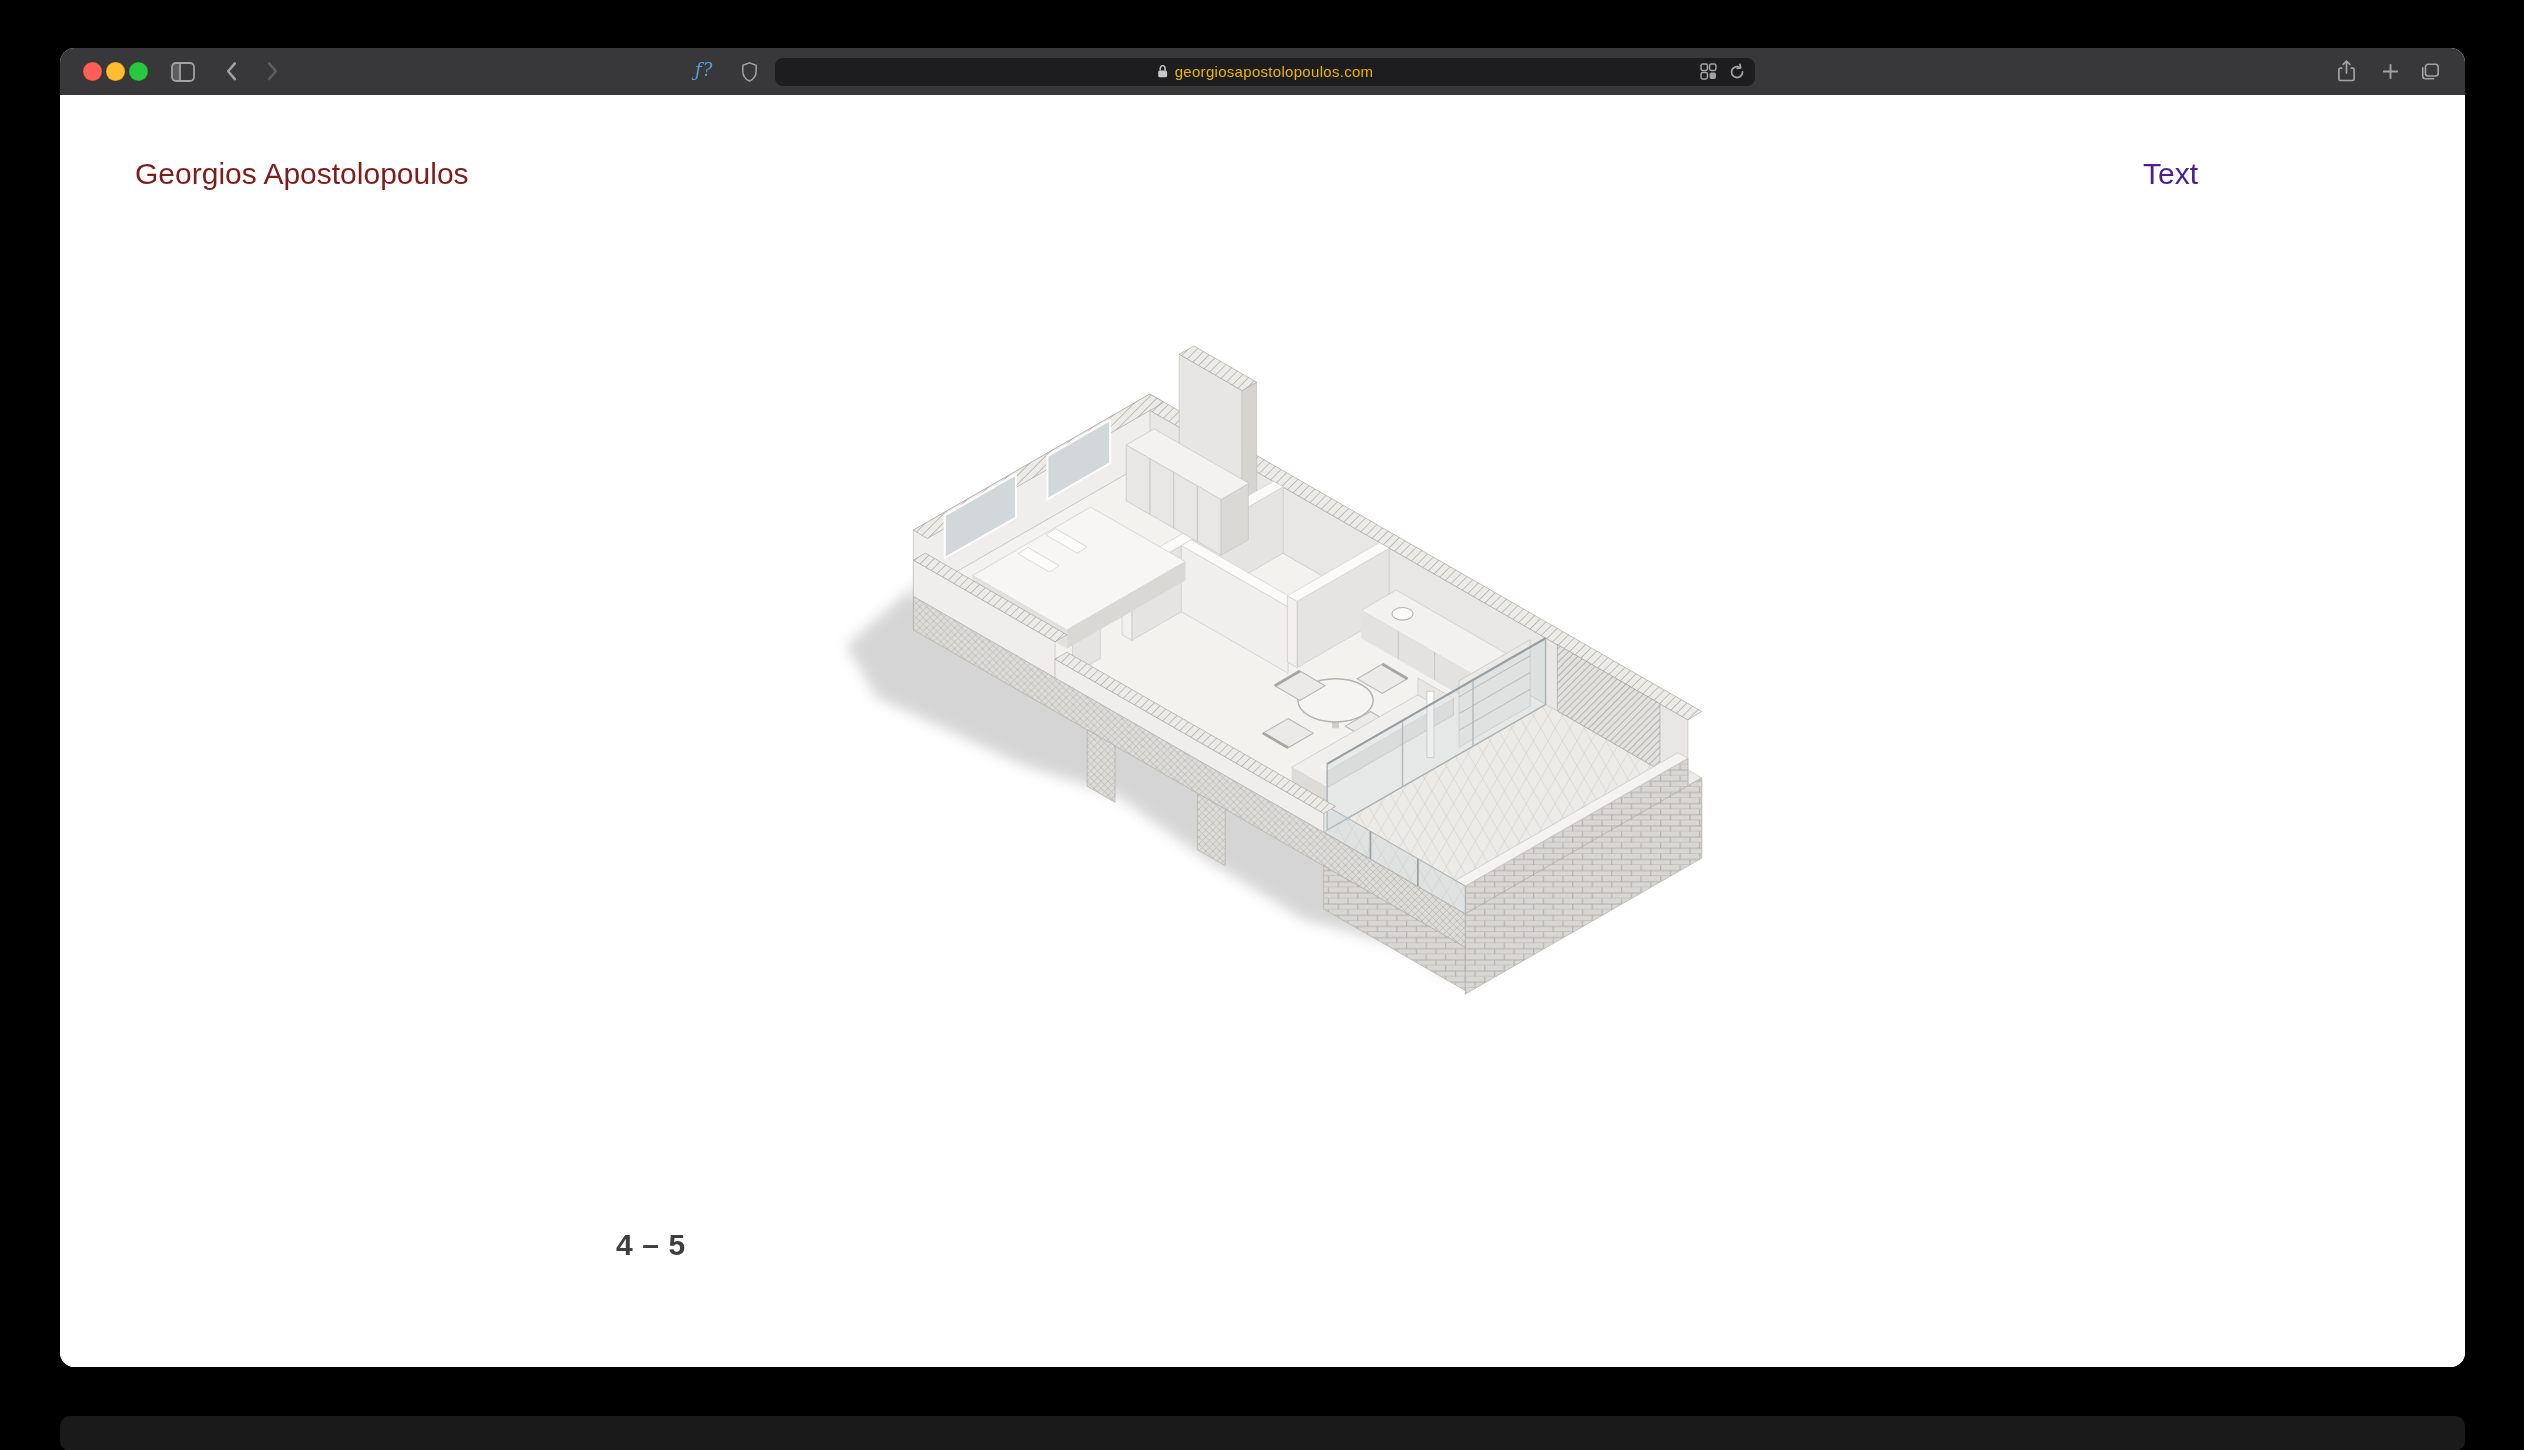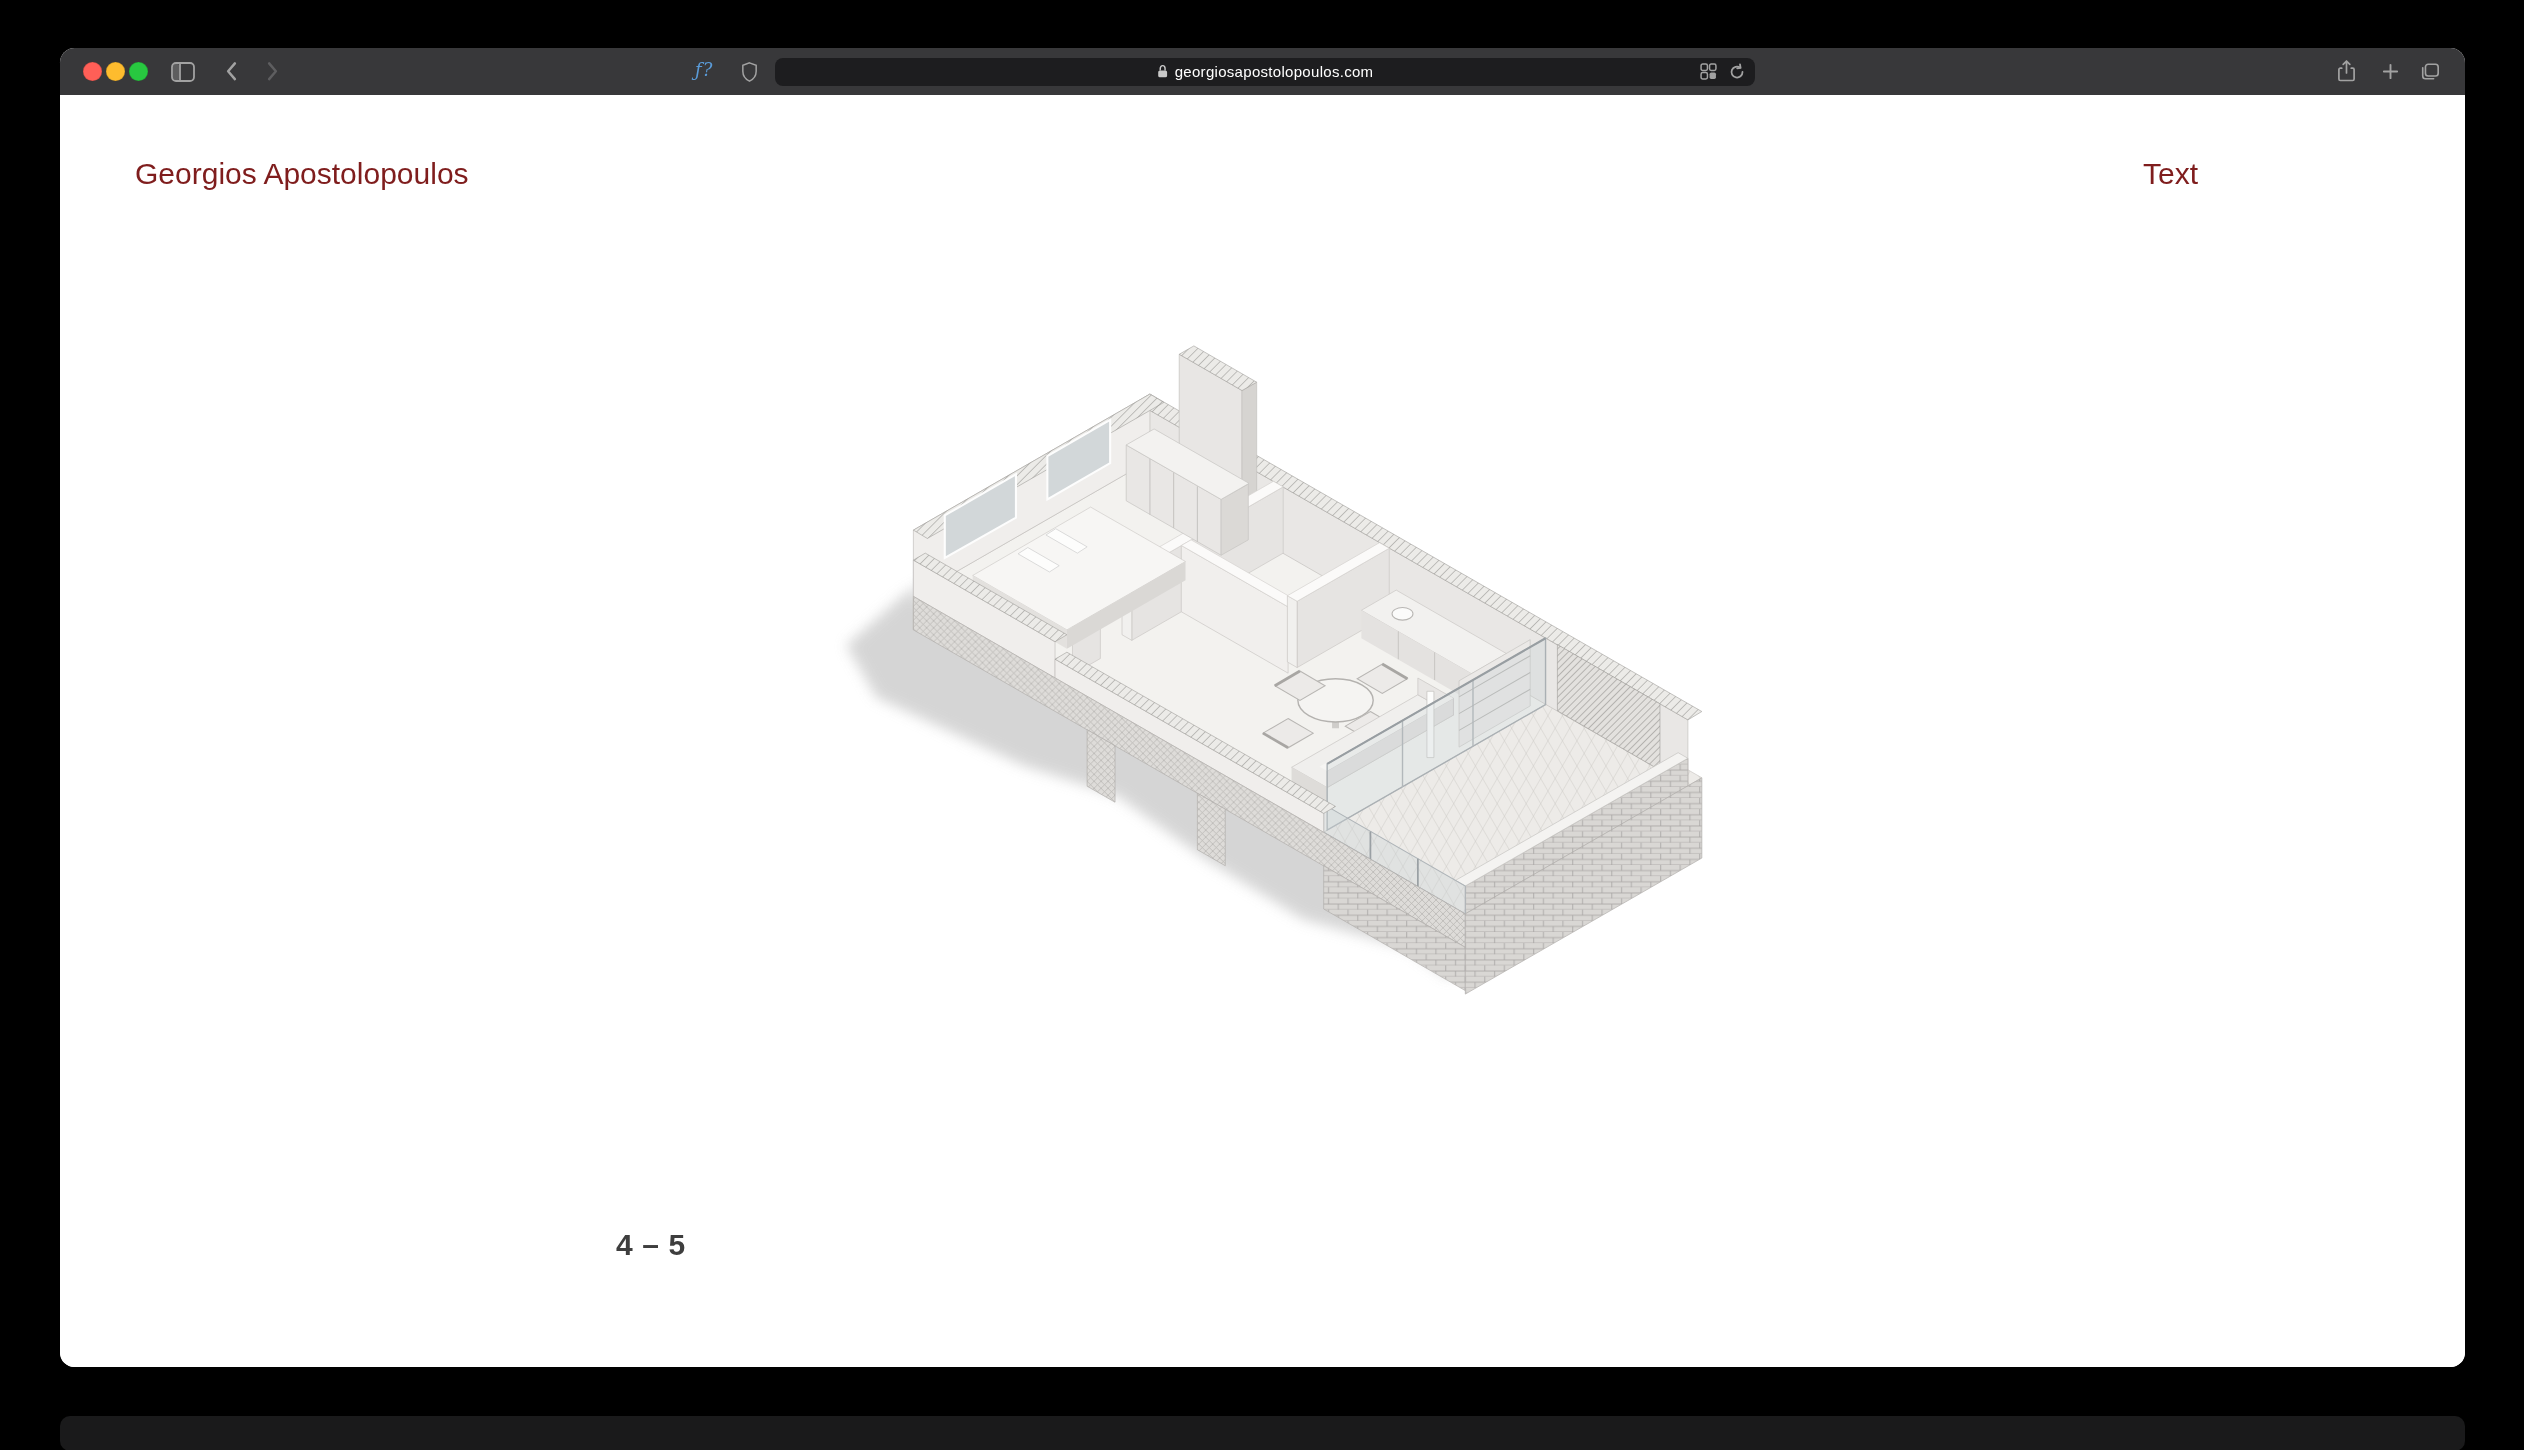--- a/index.html
+++ b/index.html
@@ -20,7 +20,7 @@
   .address{position:absolute;left:715px;top:9.6px;width:980px;height:28px;border-radius:8px;
            background:#1d1d1f;display:flex;align-items:center;justify-content:center;gap:6.8px;}
   .lock{color:#c9c9c9;line-height:0;}
-  .url{font-size:15px;color:#ffffff;letter-spacing:0.3px;}
+  .url{font-size:15px;color:#eab308;letter-spacing:0.3px;}
   .field-right{position:absolute;right:9px;top:0;height:28px;display:flex;align-items:center;gap:11.3px;color:#b9b9b9;}
   .field-right .icon-btn{position:static;}
   .share-btn{left:2277px;top:11.3px;}

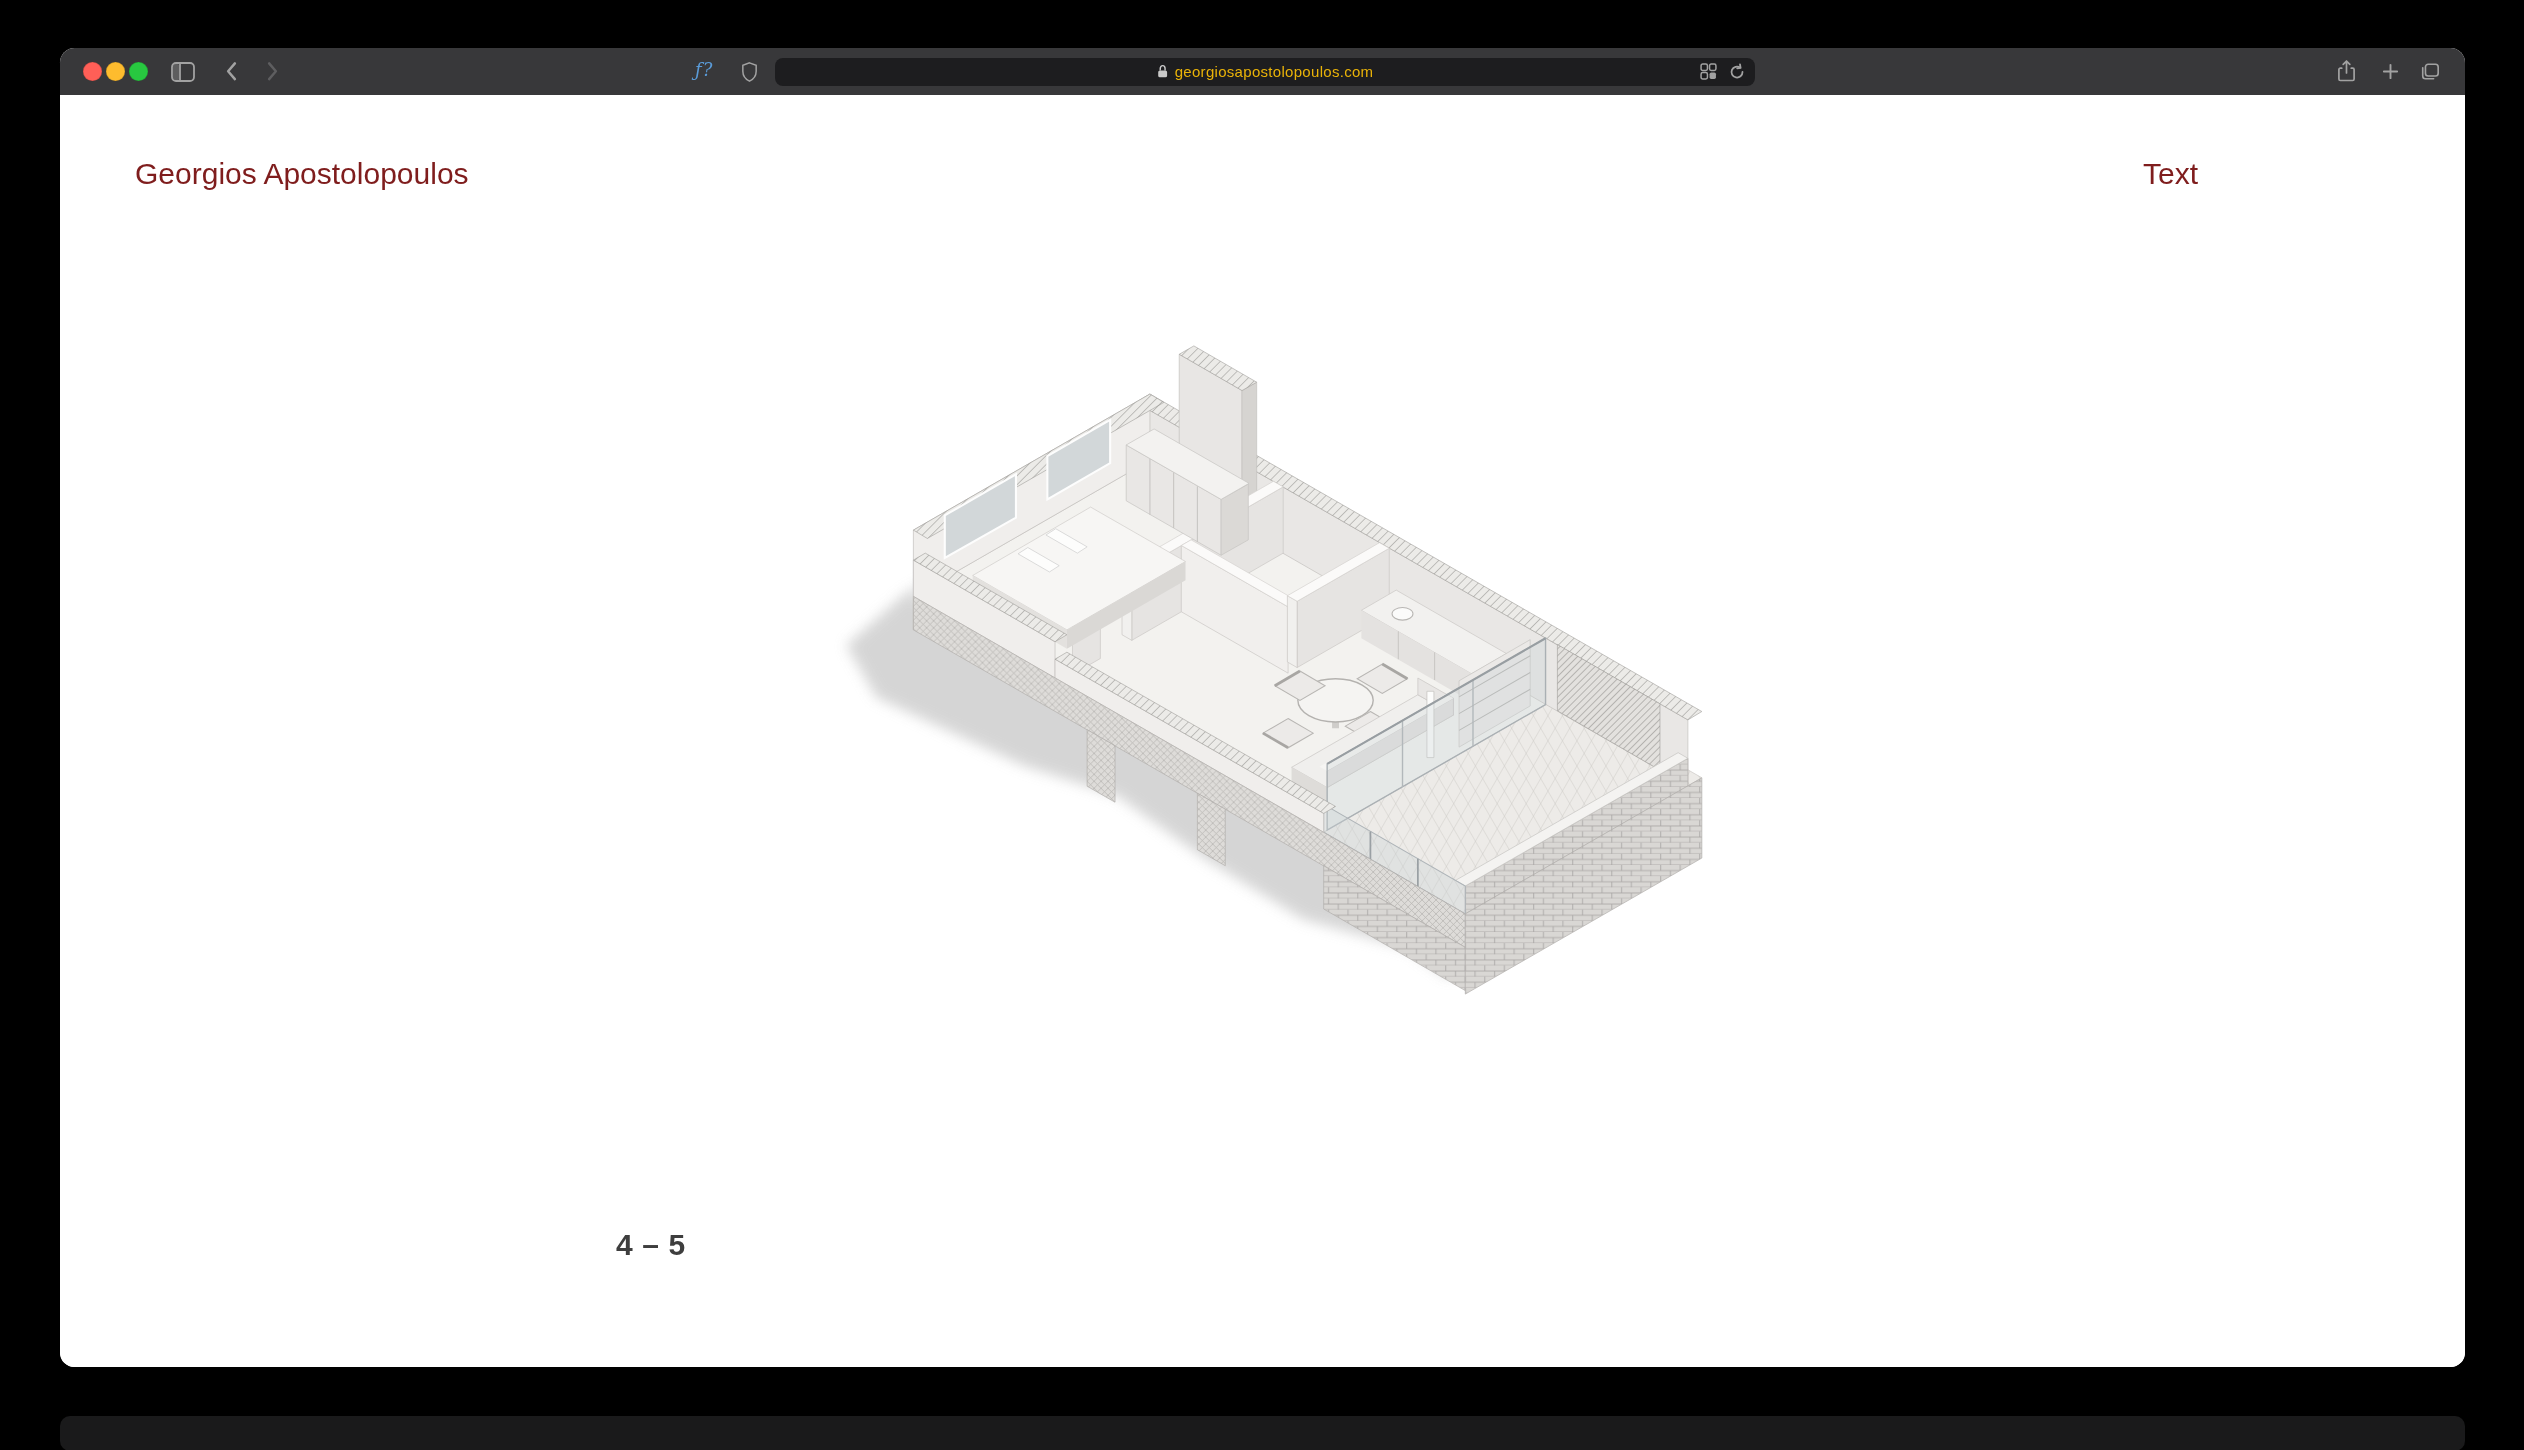--- a/index.html
+++ b/index.html
@@ -28,7 +28,7 @@
   .tabs-btn{left:2360px;top:13.5px;}
   .content{position:absolute;top:47px;left:0;right:0;bottom:0;background:#fff;}
   .site-title{position:absolute;left:75px;top:62px;font-size:30px;color:#7f1d1d;text-decoration:none;}
-  .nav-text{position:absolute;left:2083px;top:62px;font-size:30px;color:#7f1d1d;text-decoration:none;}
+  .nav-text{position:absolute;left:2083px;top:62px;font-size:30px;color:#4c1d95;text-decoration:none;}
   .figure{position:absolute;left:755px;top:156px;width:935px;}
   .figure svg{display:block;width:100%;height:auto;}
   .pagination{position:absolute;left:556px;top:1133px;font-size:30px;color:#3e3e3e;letter-spacing:0.6px;font-weight:bold;}

